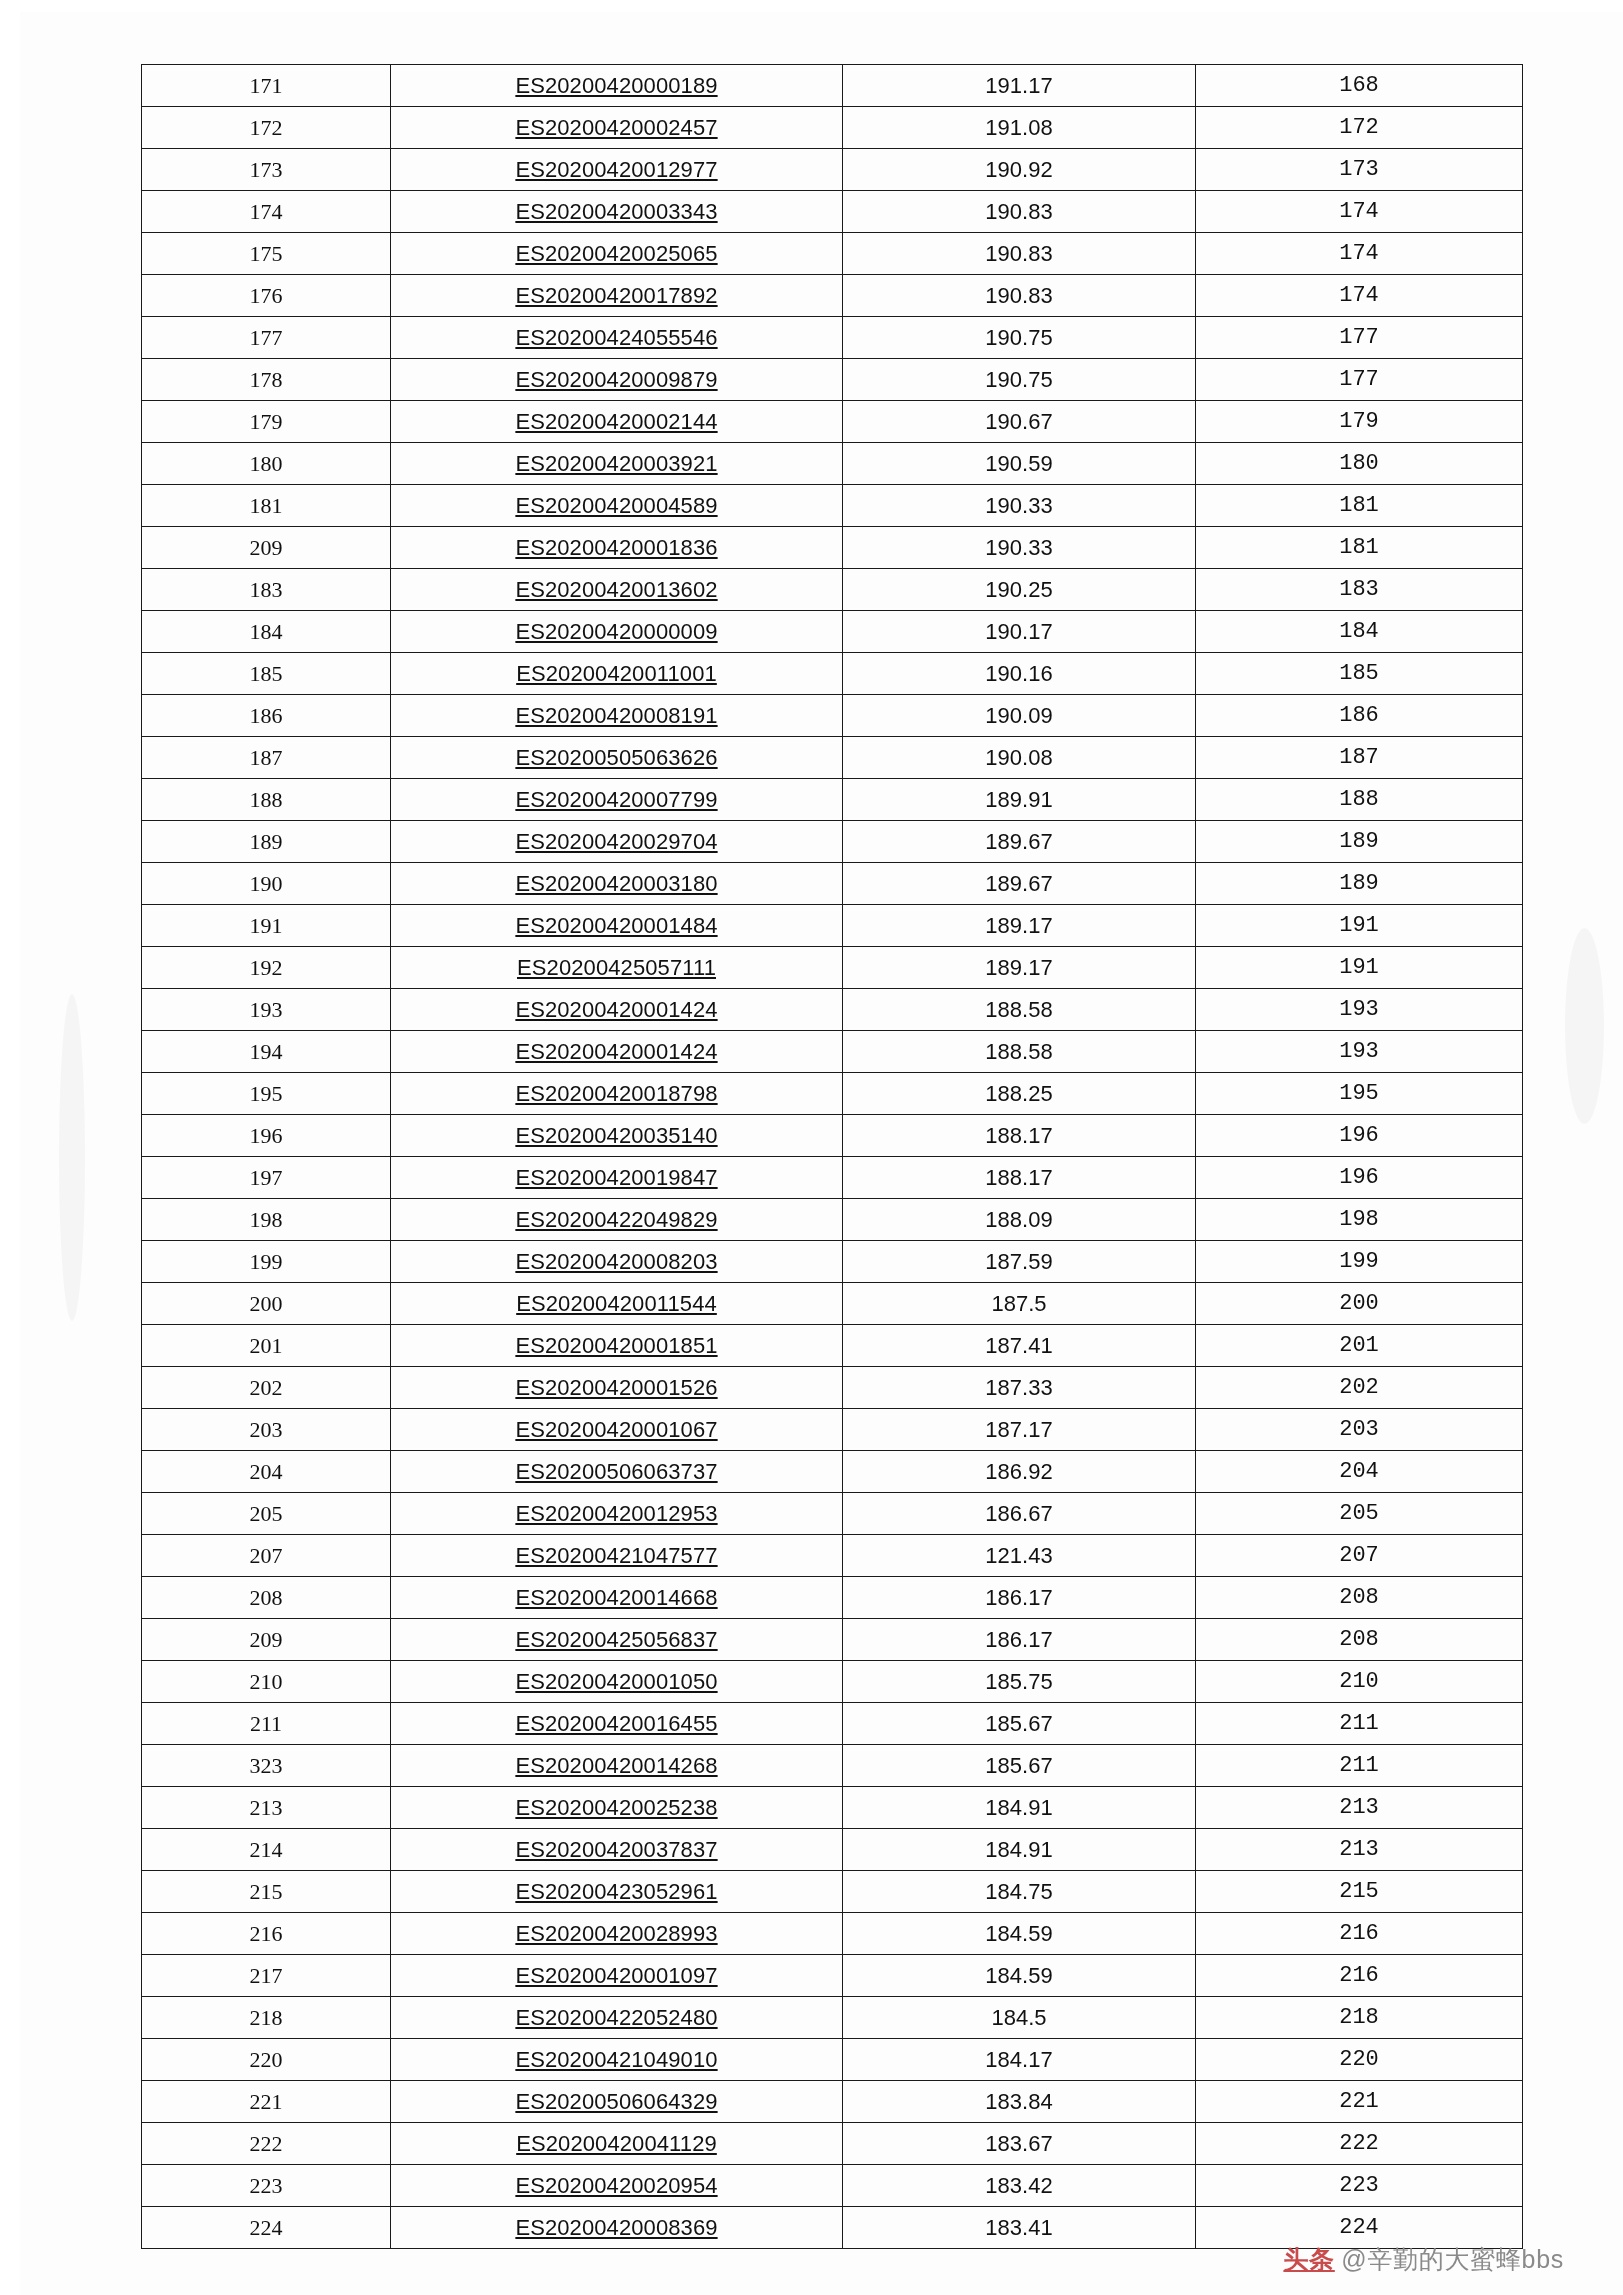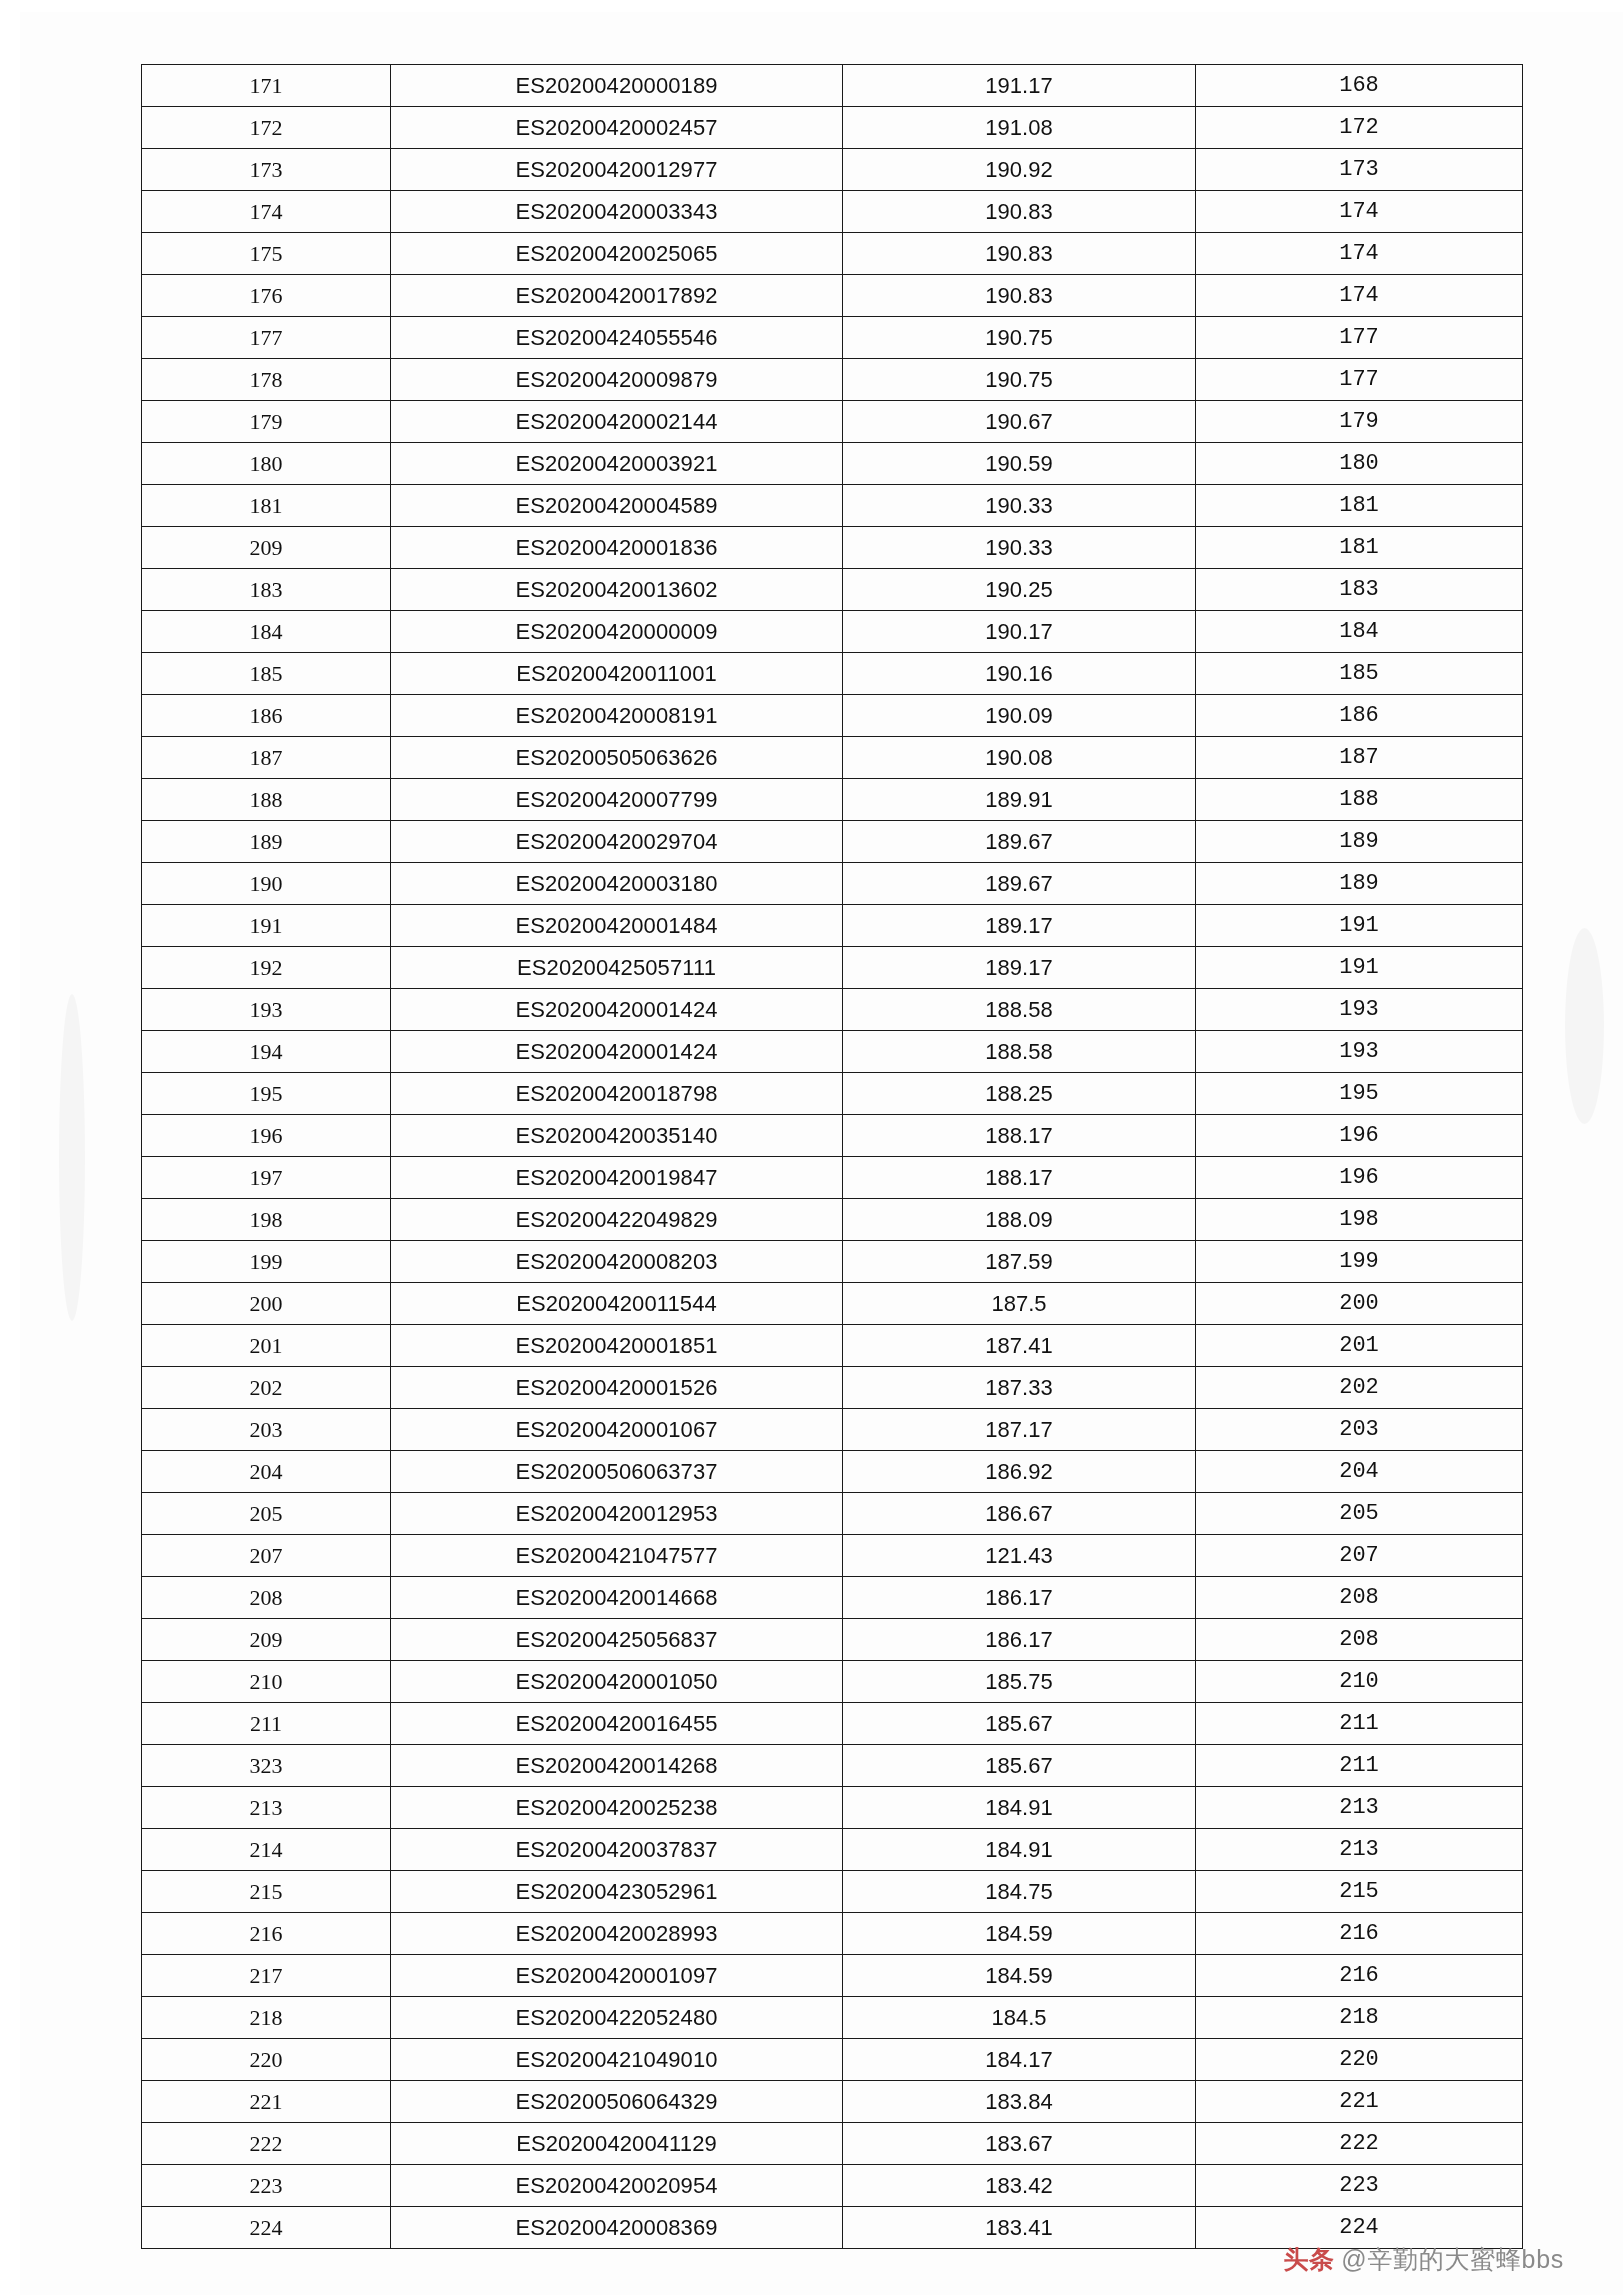--- a/index.html
+++ b/index.html
@@ -56,6 +56,7 @@
     font-family: "Liberation Sans", sans-serif;
     font-size: 22px;
     letter-spacing: 0.1px;
+    text-decoration: underline;
   }
   td.score {
     font-family: "Liberation Sans", sans-serif;

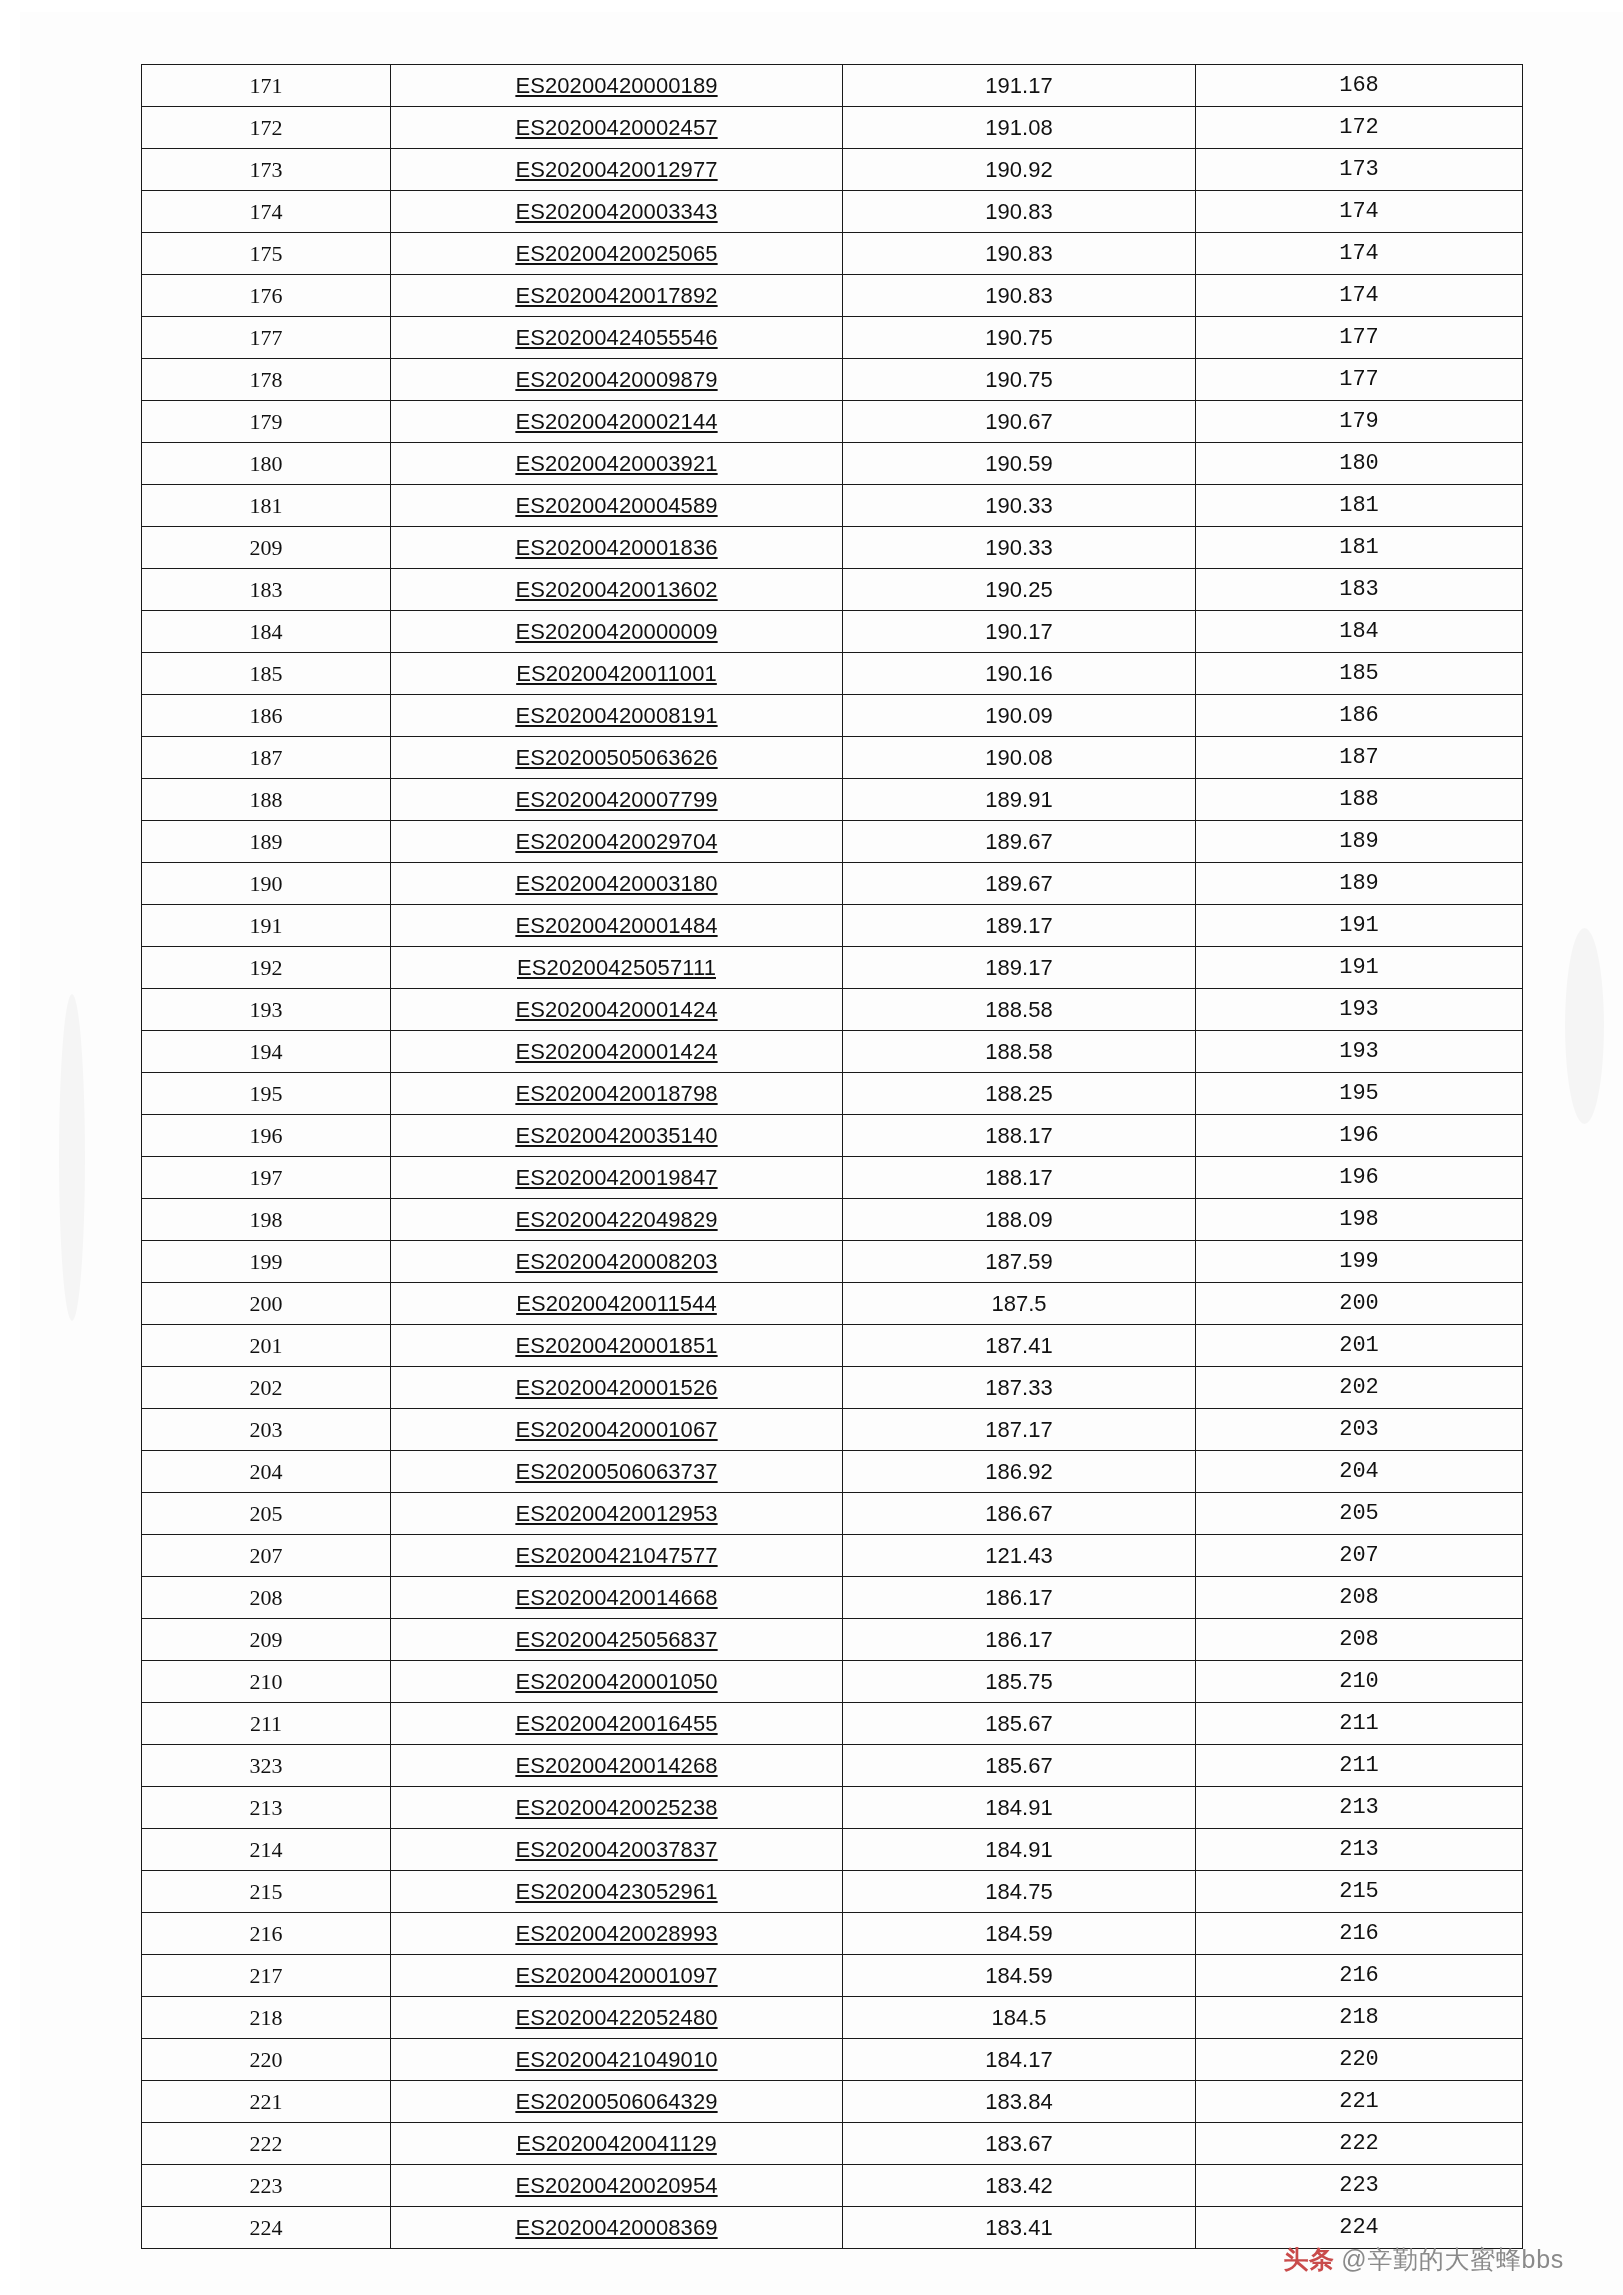--- a/index.html
+++ b/index.html
@@ -81,6 +81,7 @@
     color: #c94b4b;
     font-weight: bold;
     margin-right: 6.5px;
+    text-decoration: underline;
   }
   .scan-smudge {
     position: absolute;

